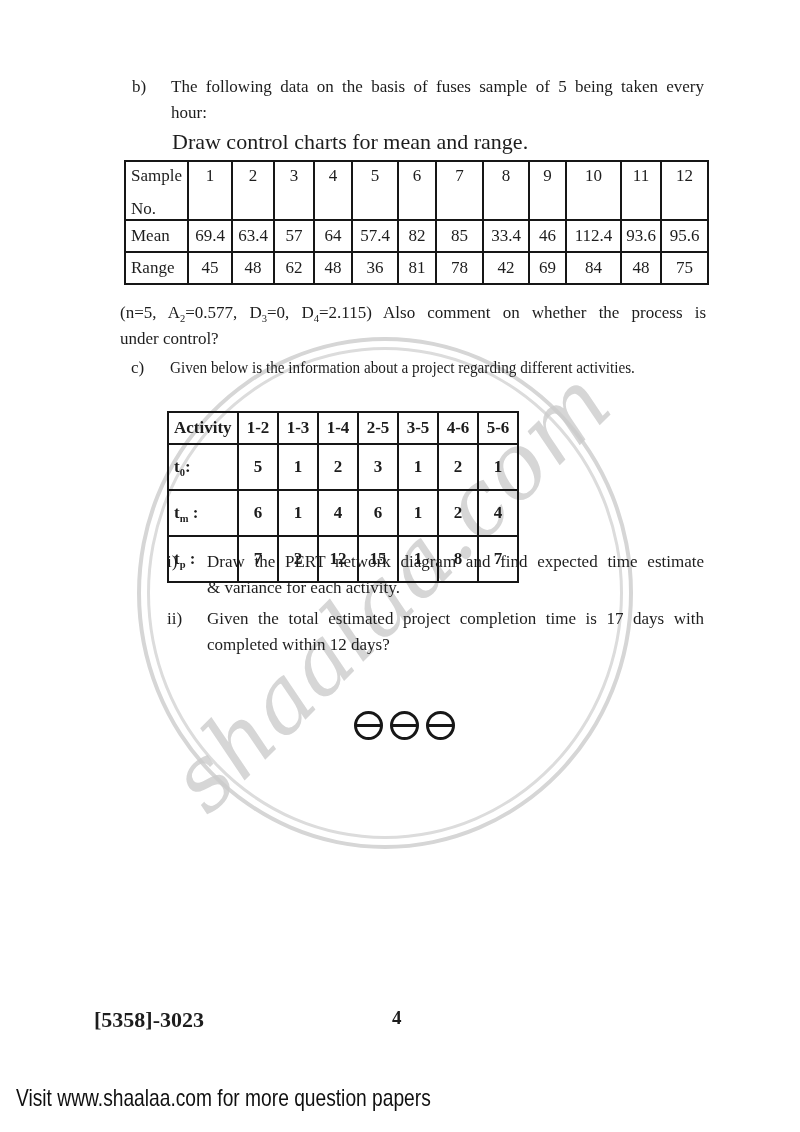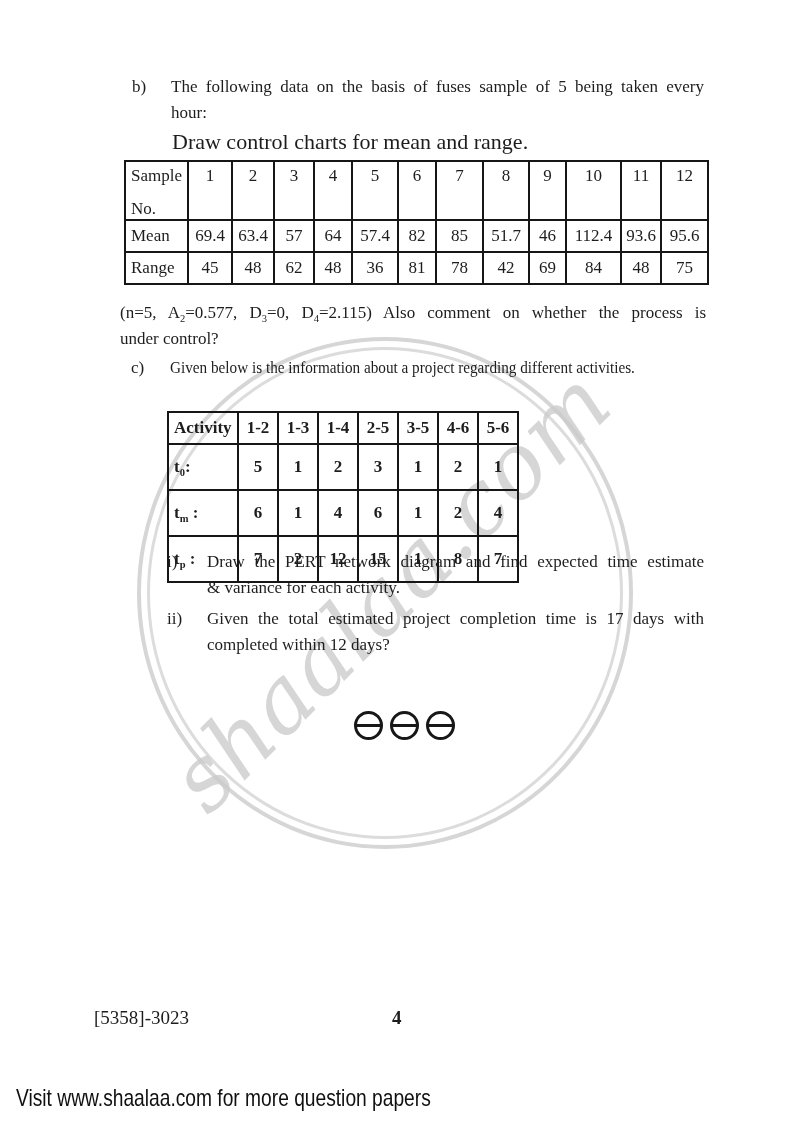--- a/index.html
+++ b/index.html
@@ -133,7 +133,7 @@
         <td class="ct">57.4</td>
         <td class="ct">82</td>
         <td class="ct">85</td>
-        <td class="ct">51.7</td>
+        <td class="ct">33.4</td>
         <td class="ct">46</td>
         <td class="ct">112.4</td>
         <td class="ct">93.6</td>

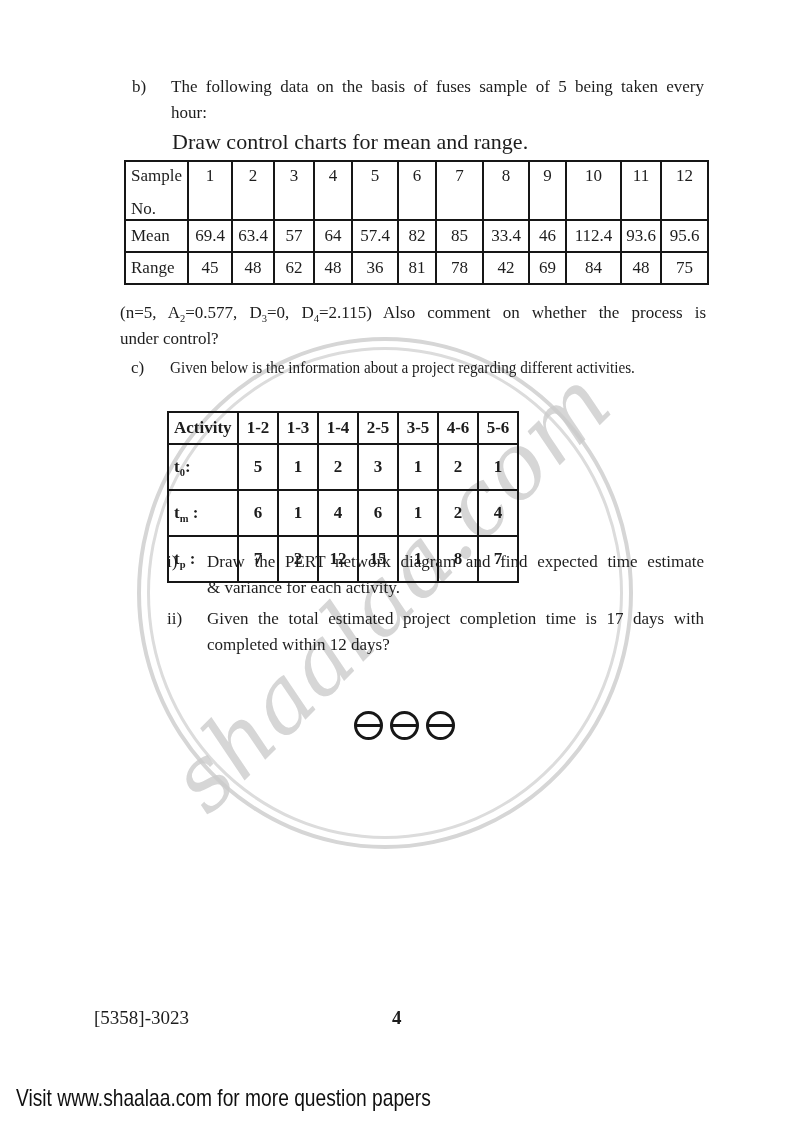--- a/index.html
+++ b/index.html
@@ -62,7 +62,7 @@
   .cminus::after { content:""; position:absolute; left:-1px; right:-1px; top:50%; margin-top:-1.5px; height:3px; background:#171717; }
 
   
-  #footer-code { left:94px;  top:1007px; font-weight:normal; font-size:19px; }
+  #footer-code { left:94px;  top:1007px; font-weight:bold; font-size:22px; }
   #footer-page { left:392px; top:1007px; font-weight:bold; font-size:19px; }
   #banner {
     left:16px; top:1084px; font-family:"Liberation Sans",sans-serif;

